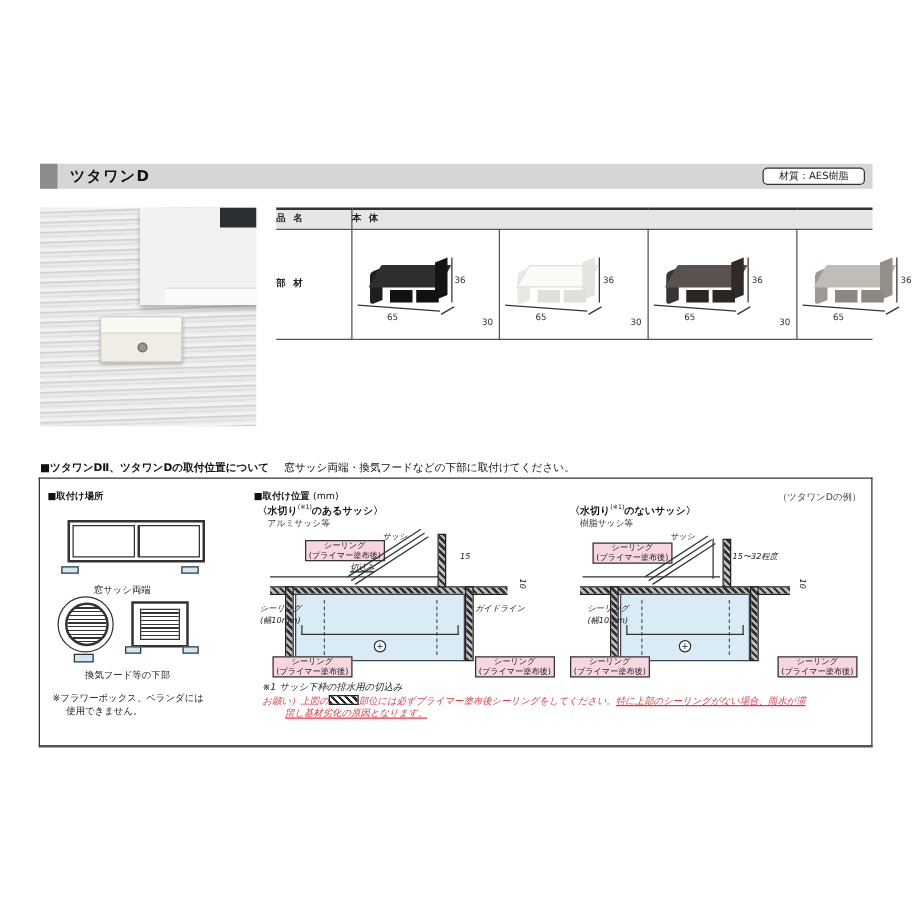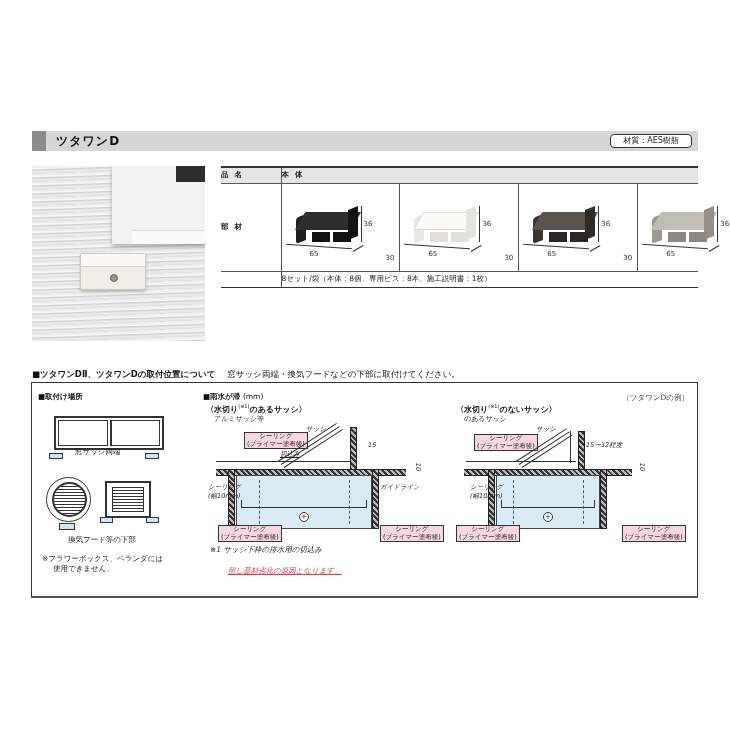--- a/index.html
+++ b/index.html
@@ -206,10 +206,6 @@
     </div>
         </td>
   </tr>
-  <tr class="r-set">
-    <td class="lbl"></td>
-    <td colspan="4">8セット/袋（本体：8個、専用ビス：8本、施工説明書：1枚）</td>
-  </tr>
 </tbody>
   </table>
 

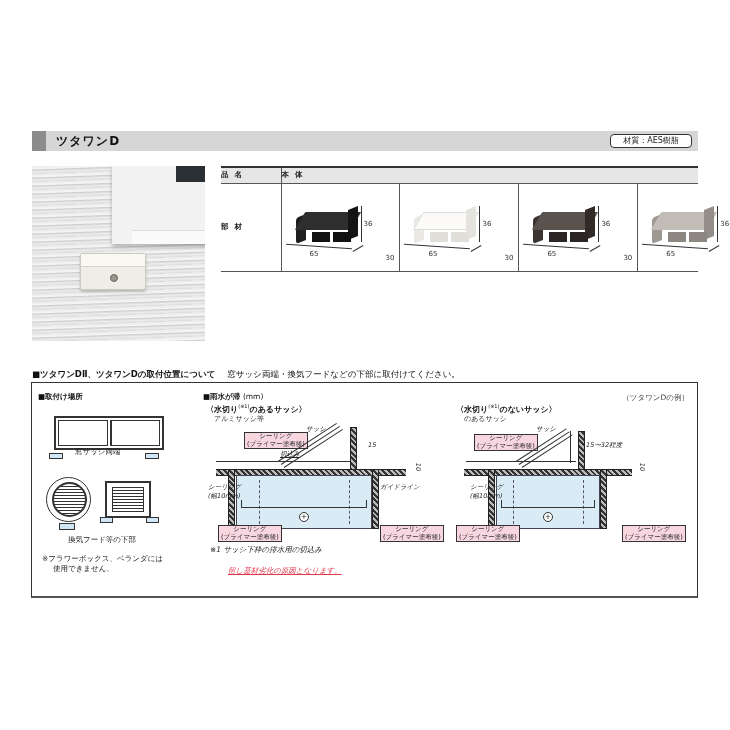--- a/index.html
+++ b/index.html
@@ -239,7 +239,7 @@
   <div class="cap" style="left:21px;top:181px">使用できません。</div>
 
   <div class="box-label" style="left:171px;top:9px">
-    <span>■雨水が滞</span> <span class="unit">(mm)</span>
+    <span>■取付け位置</span> <span class="unit">(mm)</span>
   </div>
   <div class="note-right">（ツタワンDの例）</div>
 

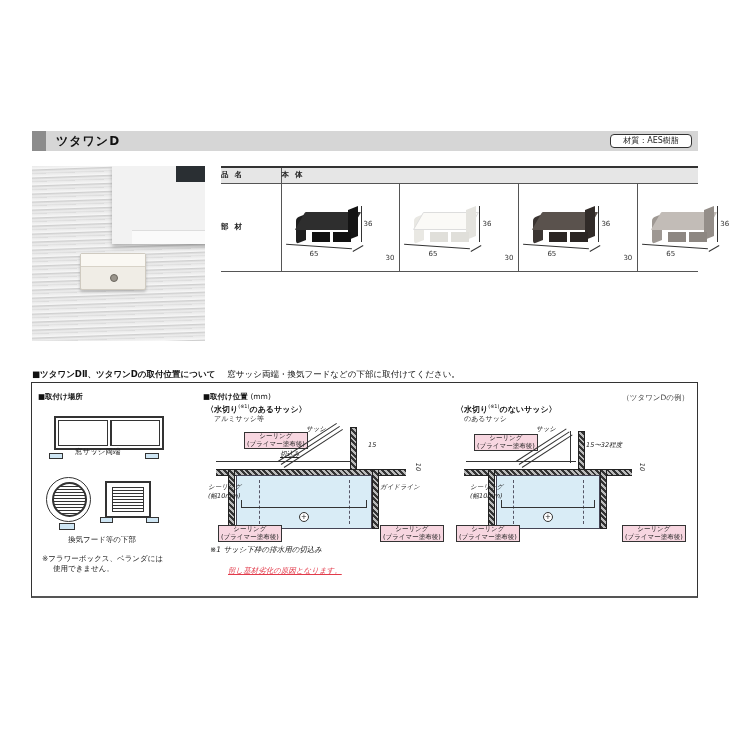--- a/index.html
+++ b/index.html
@@ -289,7 +289,7 @@
 
   <div class="diag" style="left:424px;top:20px;width:240px;height:150px">
     <div class="d-title"><span>〈水切り</span><sup>(※1)</sup><span>のないサッシ〉</span></div>
-    <div class="d-sub">のあるサッシ</div>
+    <div class="d-sub">樹脂サッシ等</div>
 
     <div class="tag" style="left:18px;top:31px">
         <div>シーリング</div>

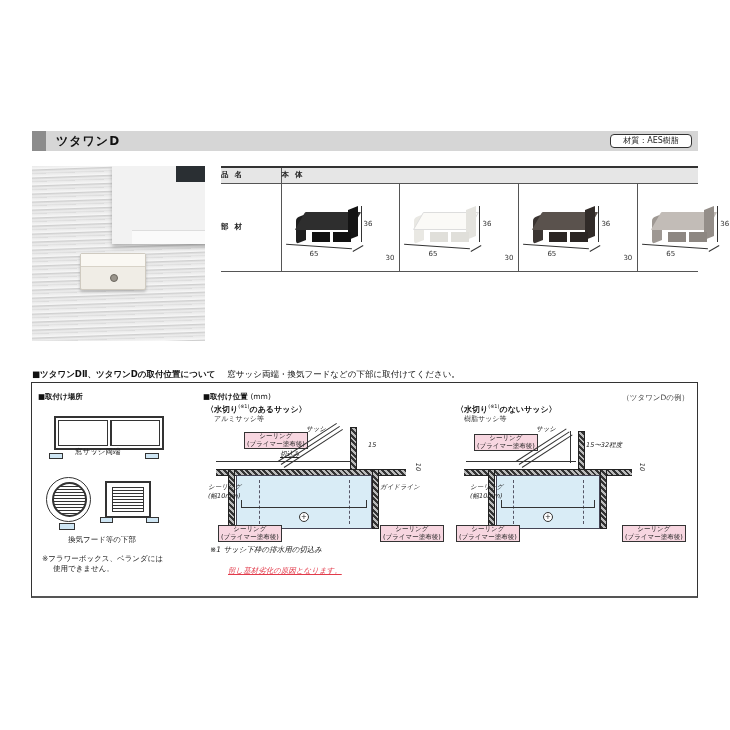--- a/index.html
+++ b/index.html
@@ -223,7 +223,7 @@
   </div>
   <div class="blk" style="left:17px;top:70px;width:14px;height:6px"></div>
   <div class="blk" style="left:113px;top:70px;width:14px;height:6px"></div>
-  <div class="cap" style="left:43px;top:64px">窓サッシ両端</div>
+  <div class="cap" style="left:43px;top:84px">窓サッシ両端</div>
 
   <div class="hood-round">
       <div class="inner"></div>

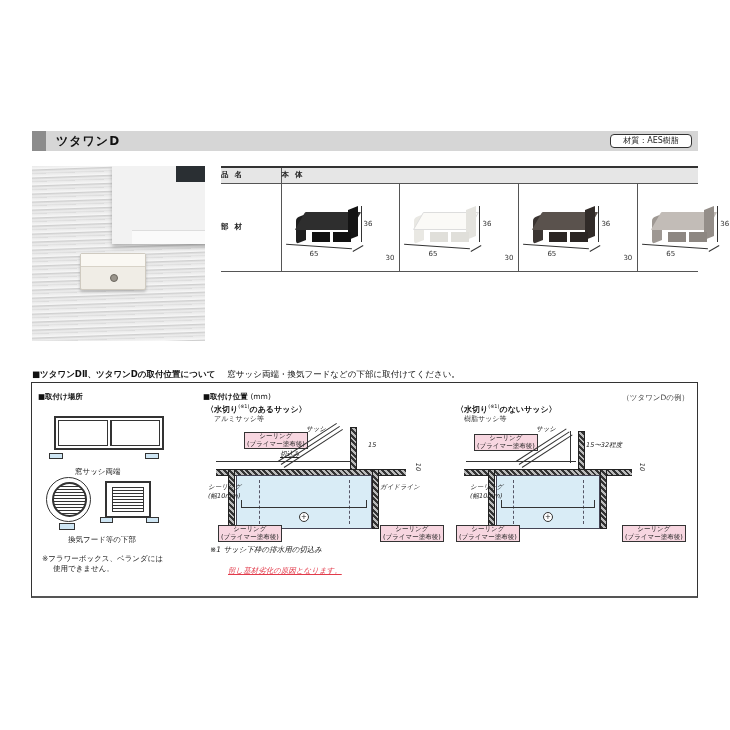--- a/index.html
+++ b/index.html
@@ -331,6 +331,9 @@
   </div>
 
   <div class="note" style="left:178px;top:162px">※1 サッシ下枠の排水用の切込み</div>
+  <div class="note red" style="left:178px;top:173px">
+    <span>お願い）上図の</span><span class="hatch"></span><span>部位には必ずプライマー塗布後シーリングをしてください。</span><span class="ul">特に上部のシーリングがない場合、雨水が滞</span>
+  </div>
   <div class="note red" style="left:196px;top:183px"><span class="ul">留し基材劣化の原因となります。</span></div>
 </div>
 

